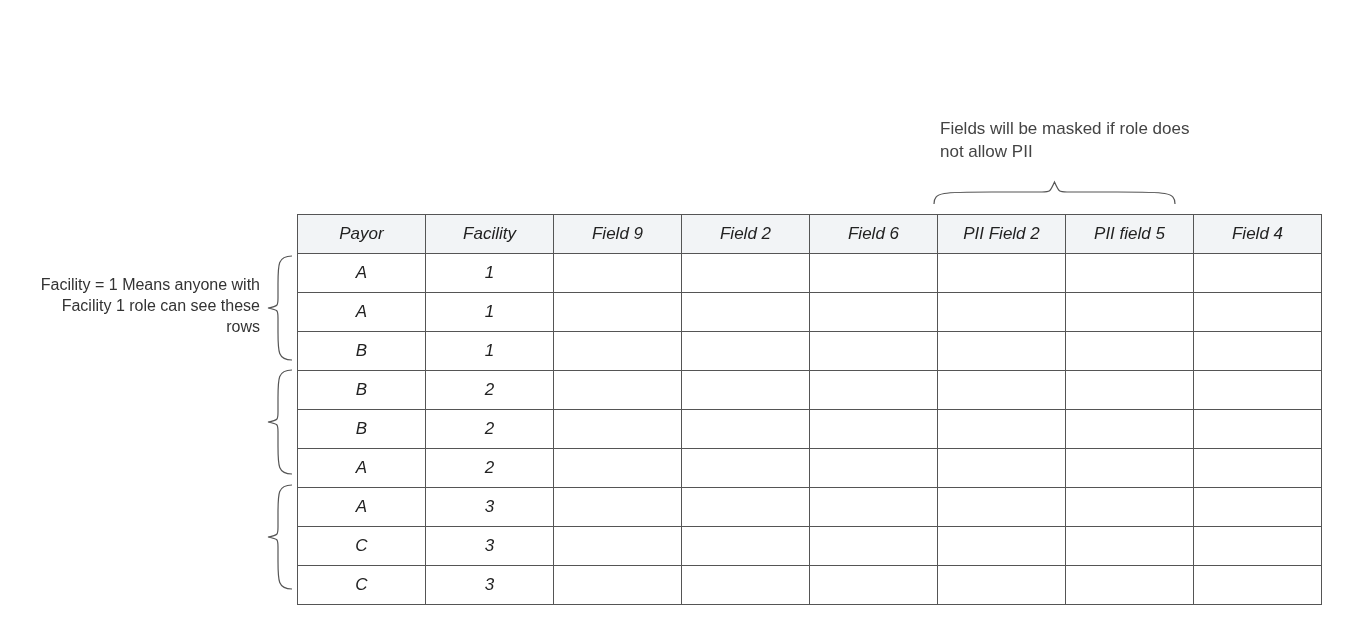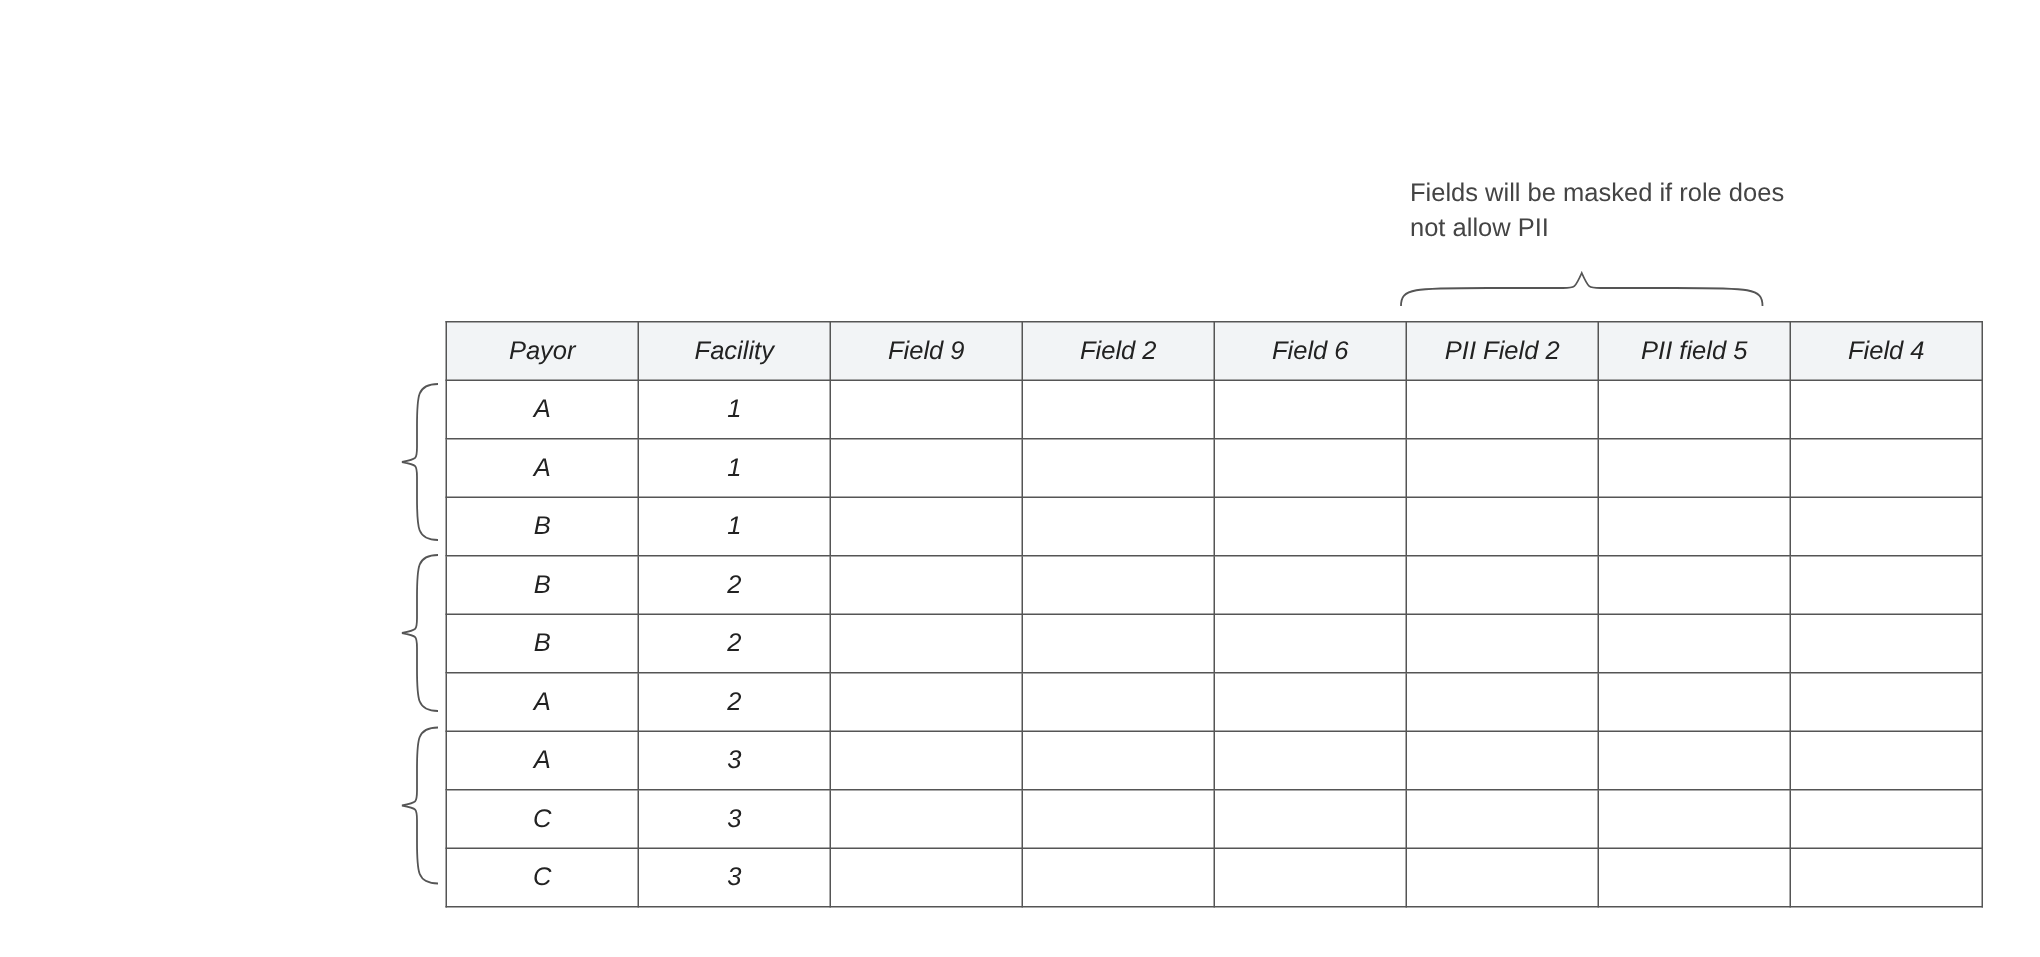--- a/index.html
+++ b/index.html
@@ -210,6 +210,7 @@
     </table>
   </div>
 
+  <div class="side-note note-1">Facility = 1 Means anyone with Facility 1 role can see these rows</div>
 
   <div class="side-brace brace-1">
     <svg viewBox="0 0 30 108" preserveAspectRatio="none">

